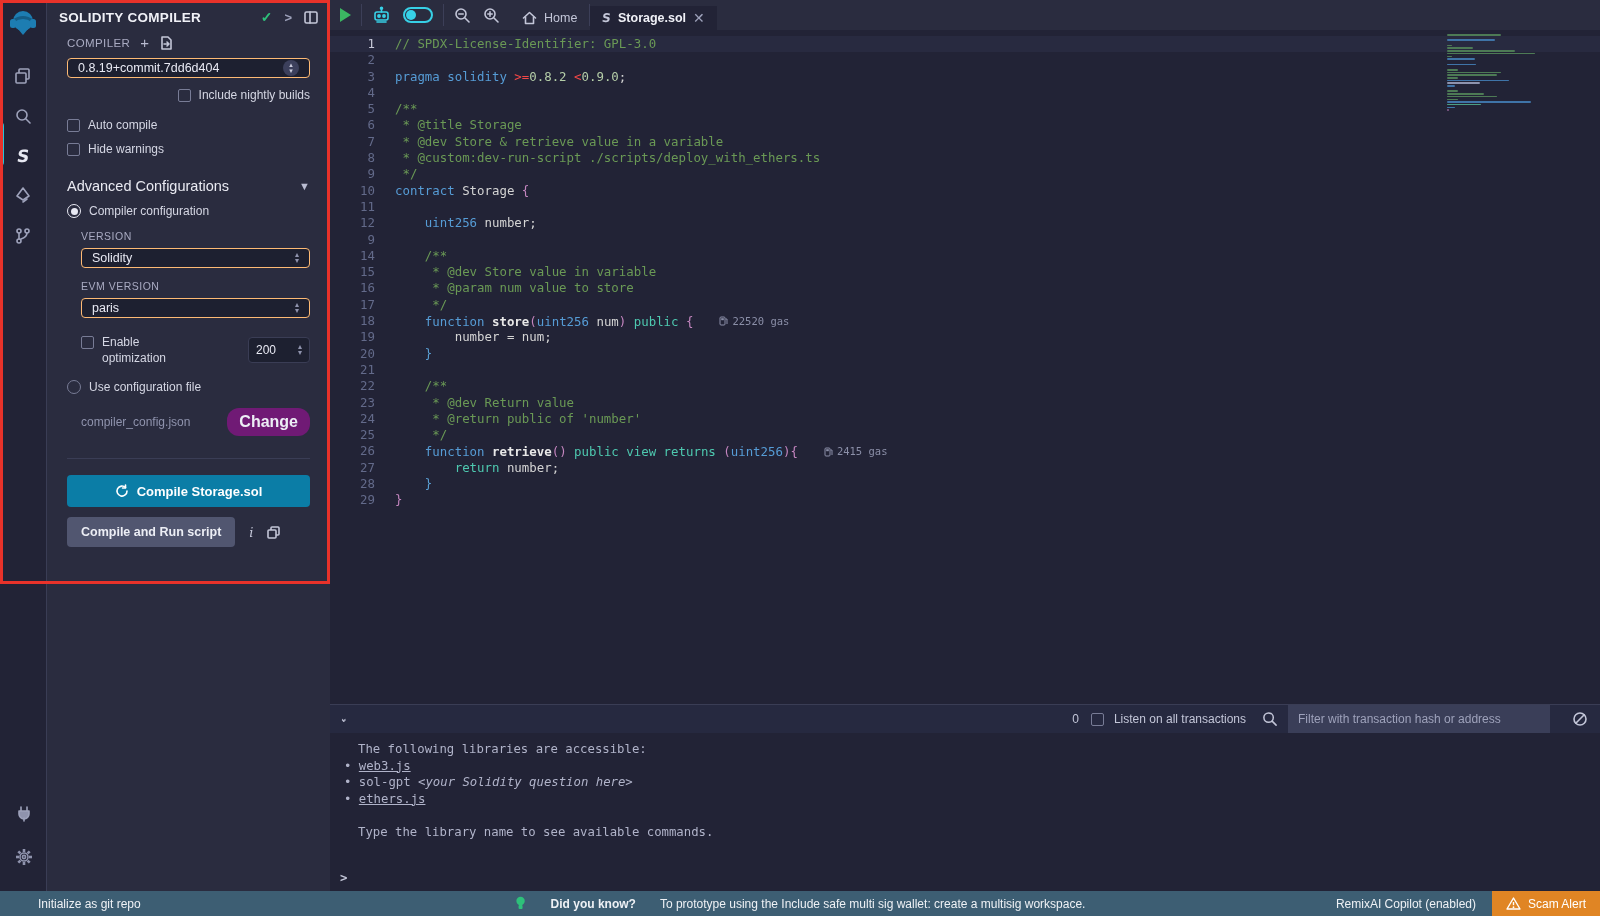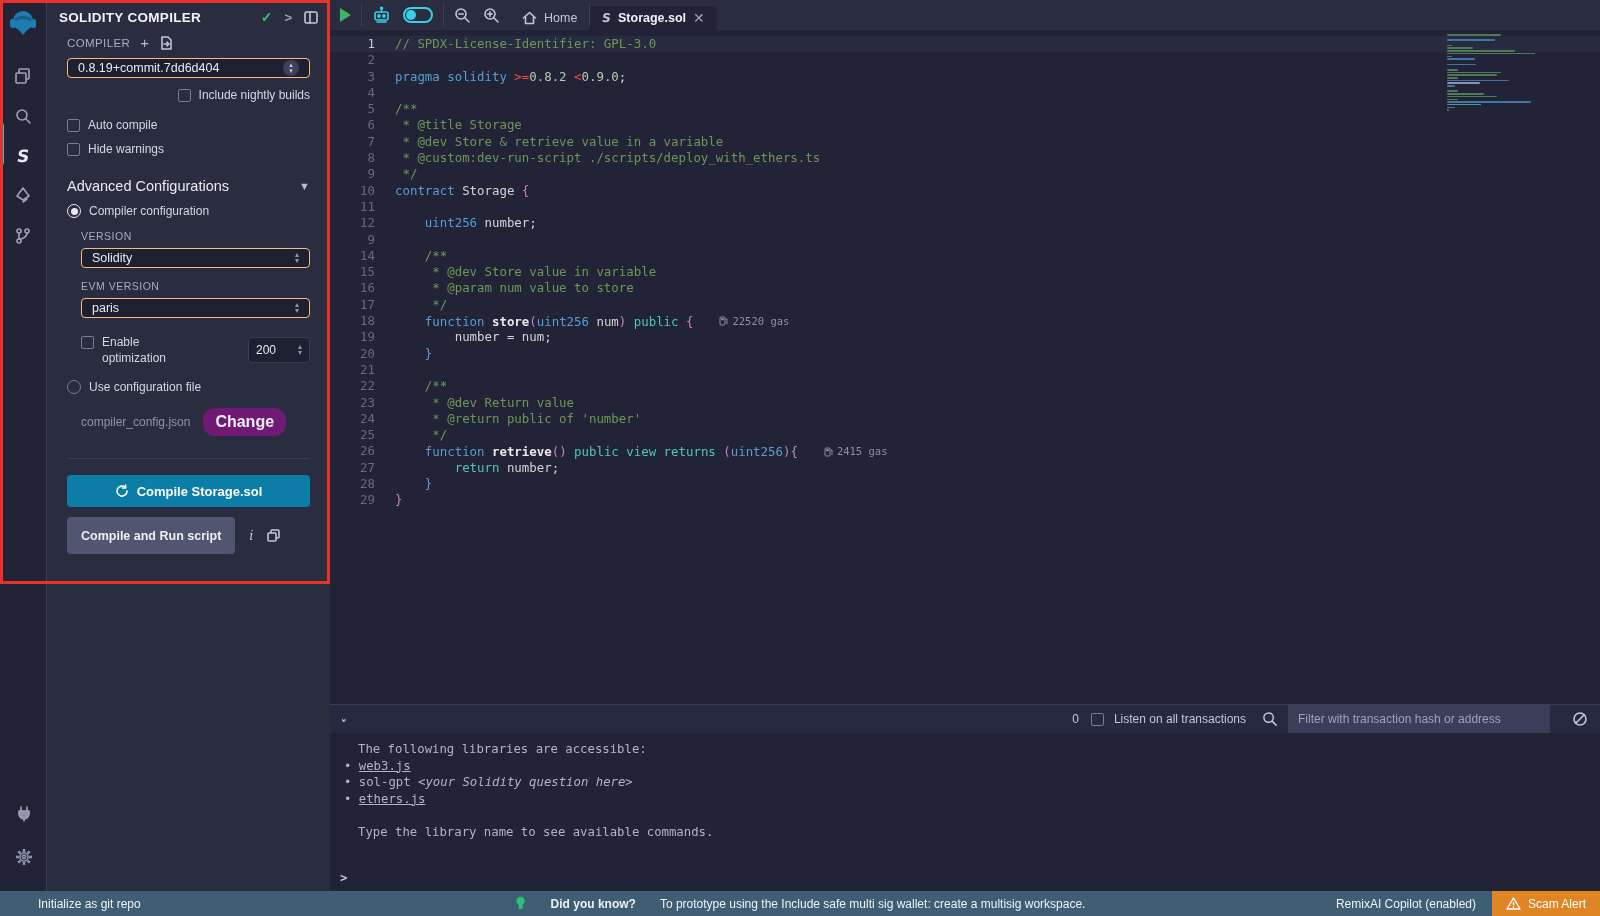--- a/index.html
+++ b/index.html
@@ -58,7 +58,7 @@
   .optrow .cbl span.txt { line-height:1.35; color:#d5d7e4; width:86px; }
   .runs { background:#1d2030; border:1px solid #3a3d55; border-radius:4px; width:62px; height:26px;
     display:flex; align-items:center; justify-content:space-between; padding:0 7px; color:#e8e9f3; }
-  .cfgrow { display:flex; align-items:center; margin:14px 0 0 14px;gap:13px; }
+  .cfgrow { display:flex; align-items:center; justify-content:space-between; margin:14px 0 0 14px; }
   .cfgname { color:#8f93ad; font-size:12px; }
   .btn-grey { background:#701a75; color:#eceef5; border-radius:12px; font-size:16px; font-weight:bold;
     padding:5px 12px; cursor:pointer; border:none; }

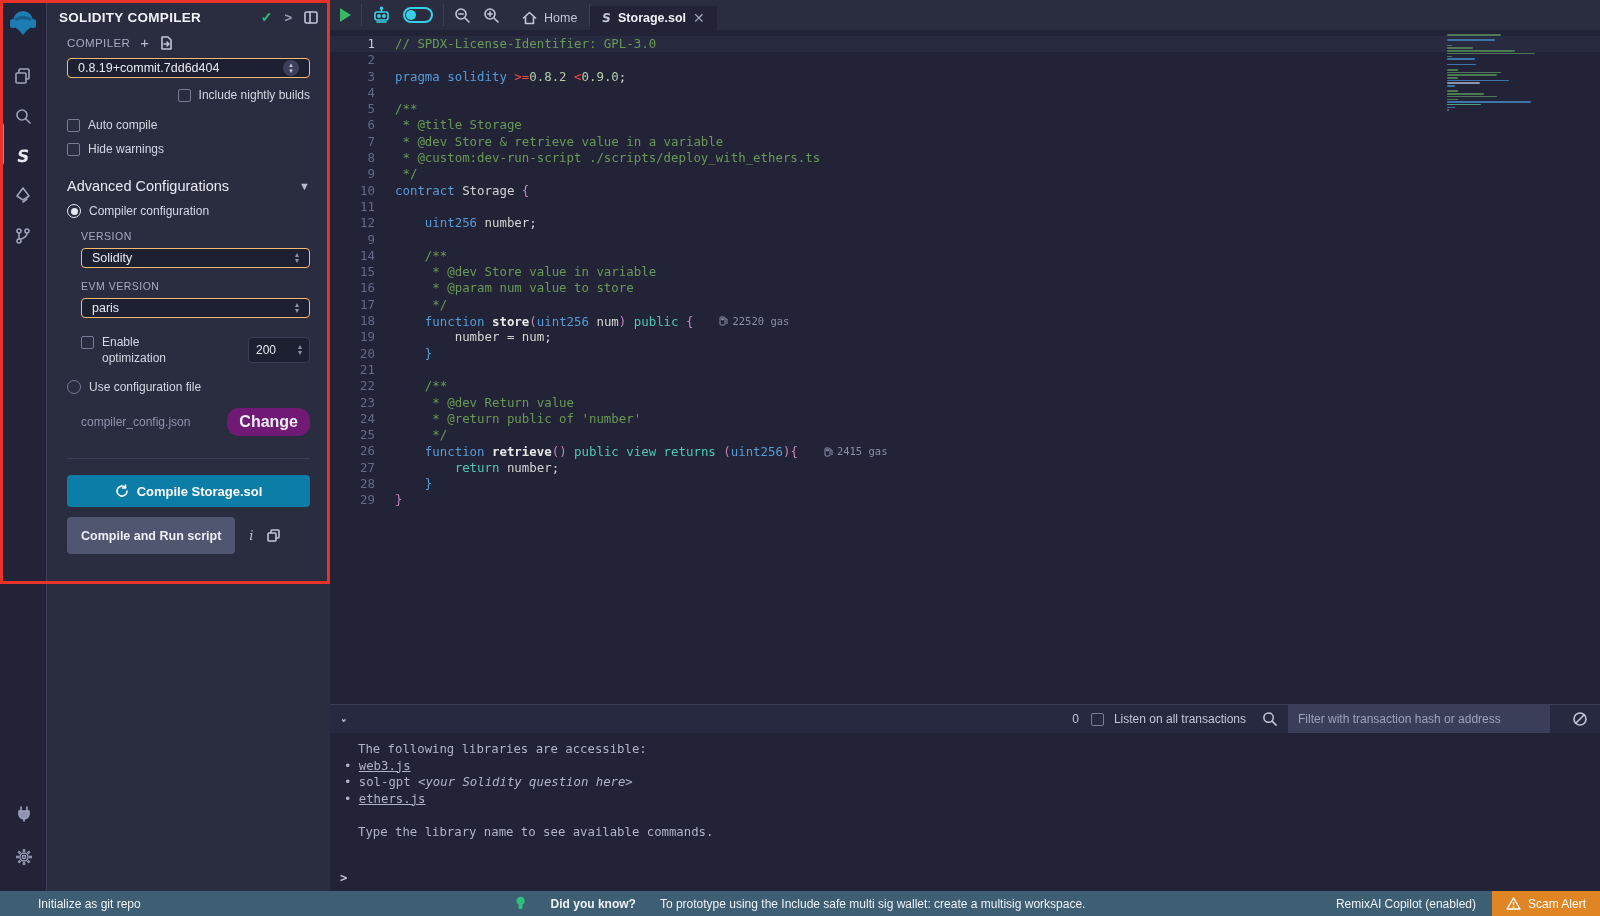--- a/index.html
+++ b/index.html
@@ -67,7 +67,7 @@
     border:none; border-radius:4px; font-size:13px; font-weight:bold; display:flex;
     align-items:center; justify-content:center; gap:8px; cursor:pointer; }
   .runrow { display:flex; align-items:center; gap:14px; margin-top:10px; }
-  .compile-run-btn { height:37px; background:#515670; color:#eceef5; border:none; border-radius:4px;
+  .compile-run-btn { height:30px; background:#515670; color:#eceef5; border:none; border-radius:4px;
     font-size:12.5px; font-weight:bold; padding:0 14px; cursor:pointer; }
   .mini-ic { color:#c3c6d8; cursor:pointer; display:flex; align-items:center; }
   .info-i { font-family:"DejaVu Serif", serif; font-style:italic; font-size:13px; }

